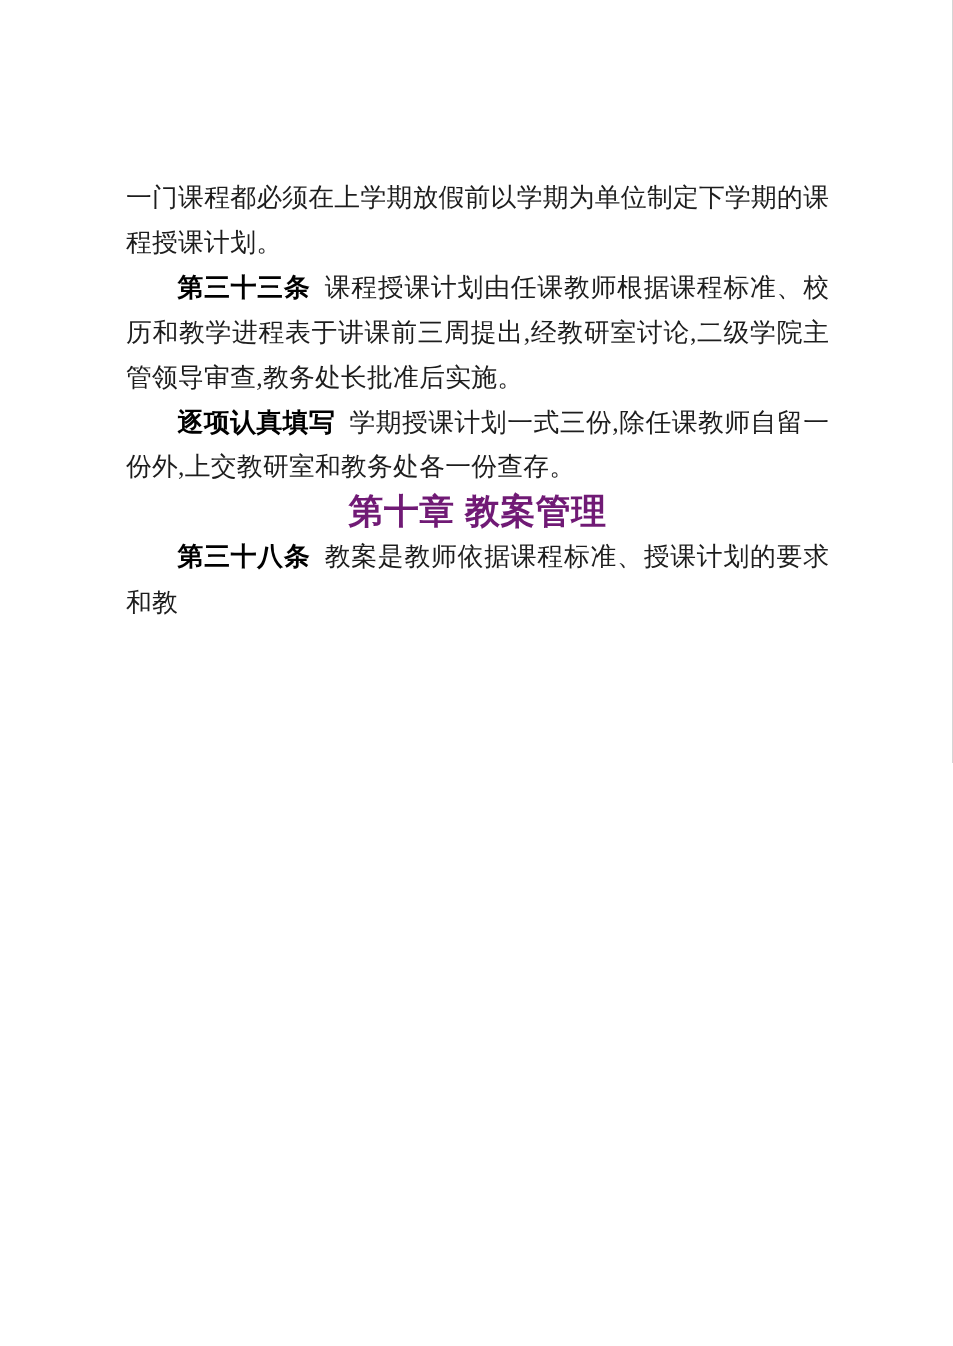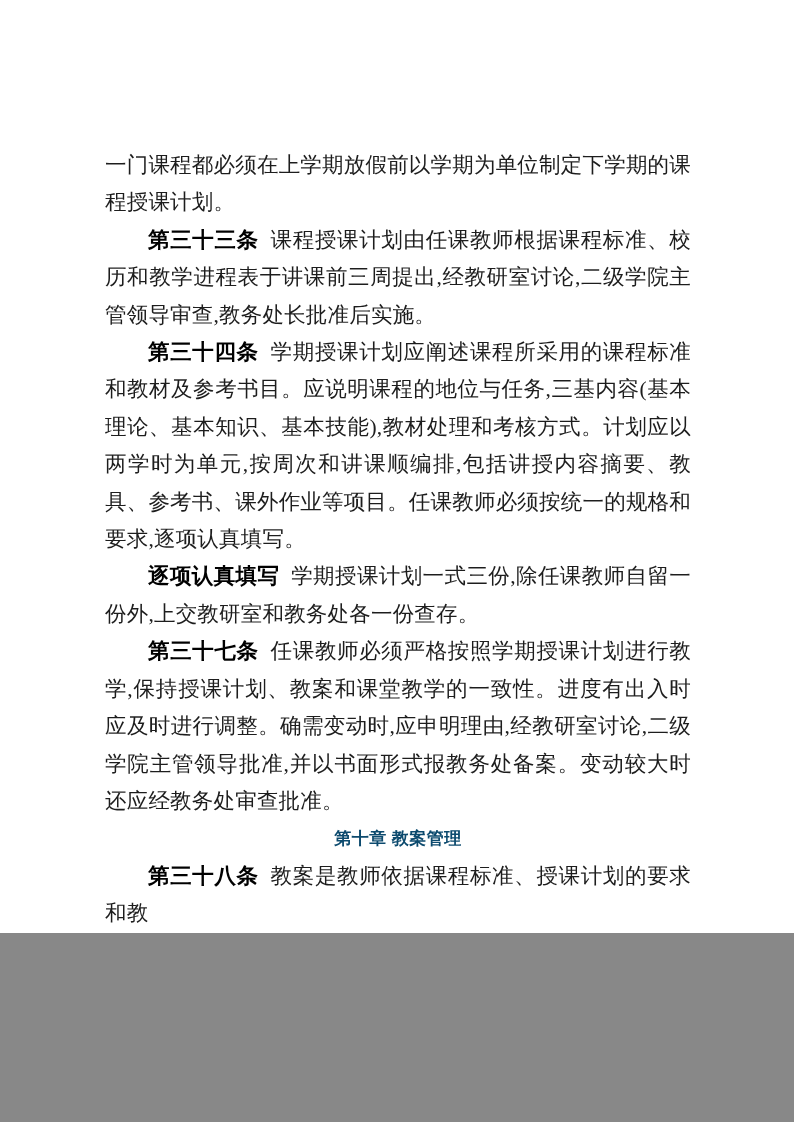--- a/index.html
+++ b/index.html
@@ -11,7 +11,7 @@
   .page {
     position: relative;
     width: 794px;
-    height: 933px;
+    height: 1122px;
     margin: 0 auto;
     background: #ffffff;
     overflow: hidden;

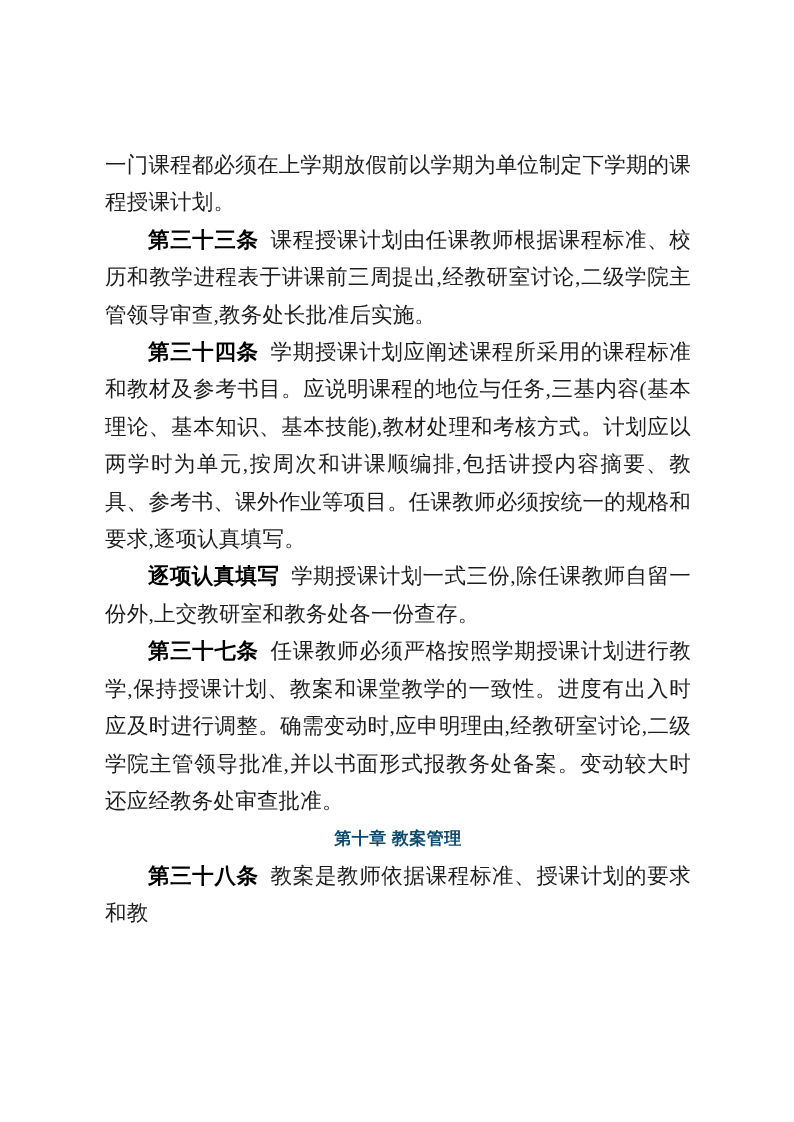--- a/index.html
+++ b/index.html
@@ -62,7 +62,6 @@
 
     <p class="para indent"><b class="article-number">第三十三条</b><span>课程授课计划由任课教师根据课程标准、校历和教学进程表于讲课前三周提出,经教研室讨论,二级学院主管领导审查,教务处长批准后实施。</span></p>
 
-    <p class="para indent"><b class="article-number">第三十四条</b><span>学期授课计划应阐述课程所采用的课程标准和教材及参考书目。应说明课程的地位与任务,三基内容(基本理论、基本知识、基本技能),教材处理和考核方式。计划应以两学时为单元,按周次和讲课顺编排,包括讲授内容摘要、教具、参考书、课外作业等项目。任课教师必须按统一的规格和要求,逐项认真填写。</span></p>
 
 
     <p class="para indent"><b class="article-number">逐项认真填写</b><span>学期授课计划一式三份,除任课教师自留一份外,上交教研室和教务处各一份查存。</span></p>

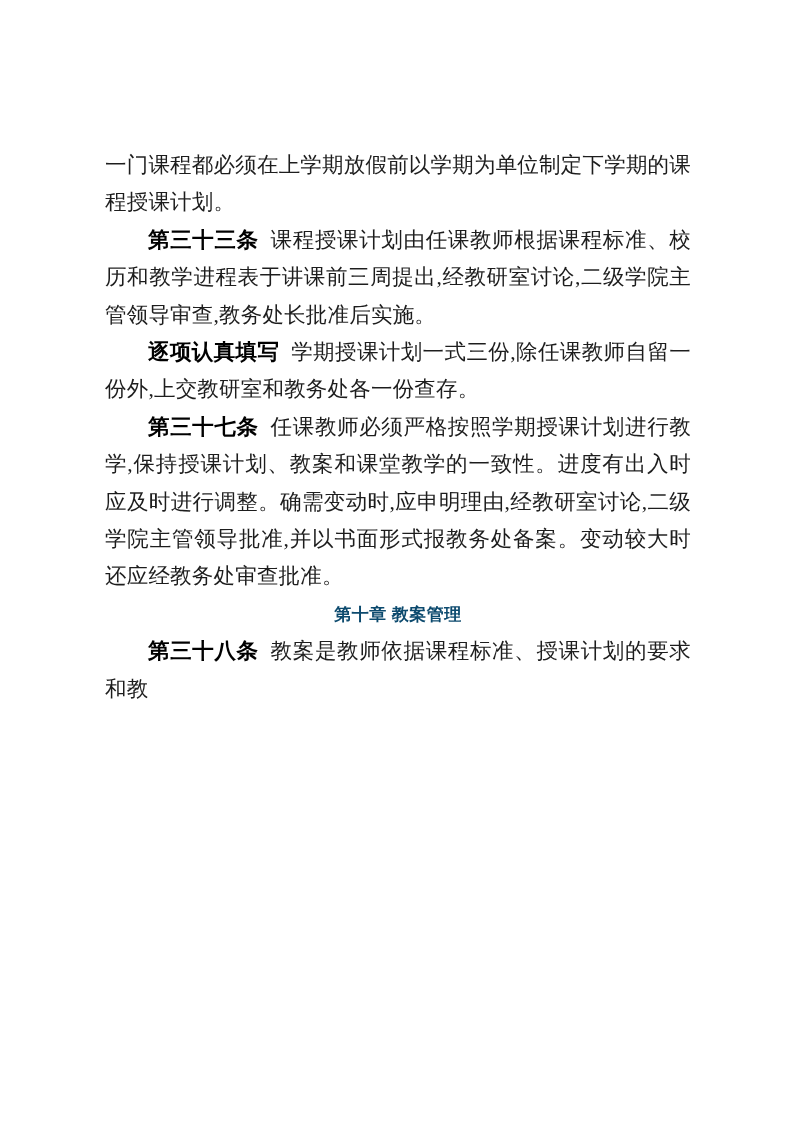--- a/index.html
+++ b/index.html
@@ -66,7 +66,6 @@
 
     <p class="para indent"><b class="article-number">逐项认真填写</b><span>学期授课计划一式三份,除任课教师自留一份外,上交教研室和教务处各一份查存。</span></p>
 
-    <p class="para indent"><b class="article-number">第三十七条</b><span>任课教师必须严格按照学期授课计划进行教学,保持授课计划、教案和课堂教学的一致性。进度有出入时应及时进行调整。确需变动时,应申明理由,经教研室讨论,二级学院主管领导批准,并以书面形式报教务处备案。变动较大时还应经教务处审查批准。</span></p>
 
     <h2 class="chapter-heading">第十章 教案管理</h2>
 

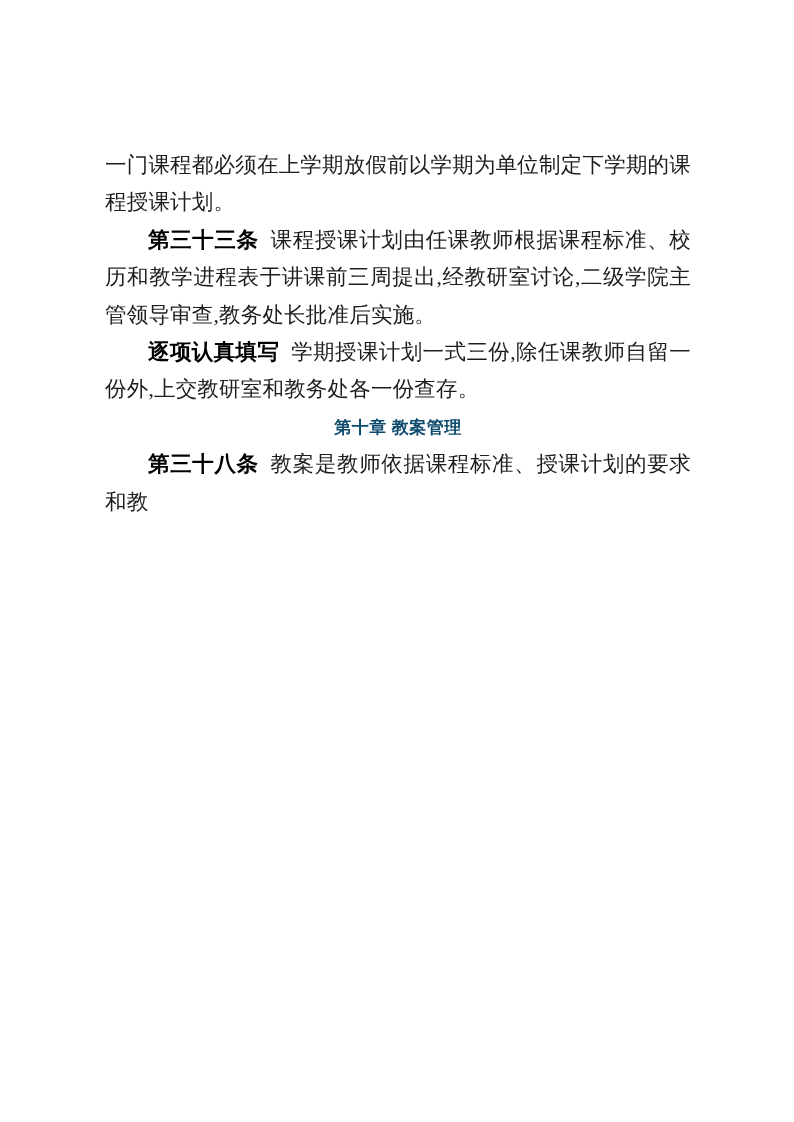--- a/index.html
+++ b/index.html
@@ -44,11 +44,11 @@
   .chapter-heading {
     margin: 0;
     font-family: "Liberation Sans", sans-serif;
-    font-size: 17px;
+    font-size: 29px;
     line-height: 37.4px;
     font-weight: bold;
     text-align: center;
-    color: #0c4a6e;
+    color: #701a75;
     letter-spacing: 0.5px;
   }
 </style>

